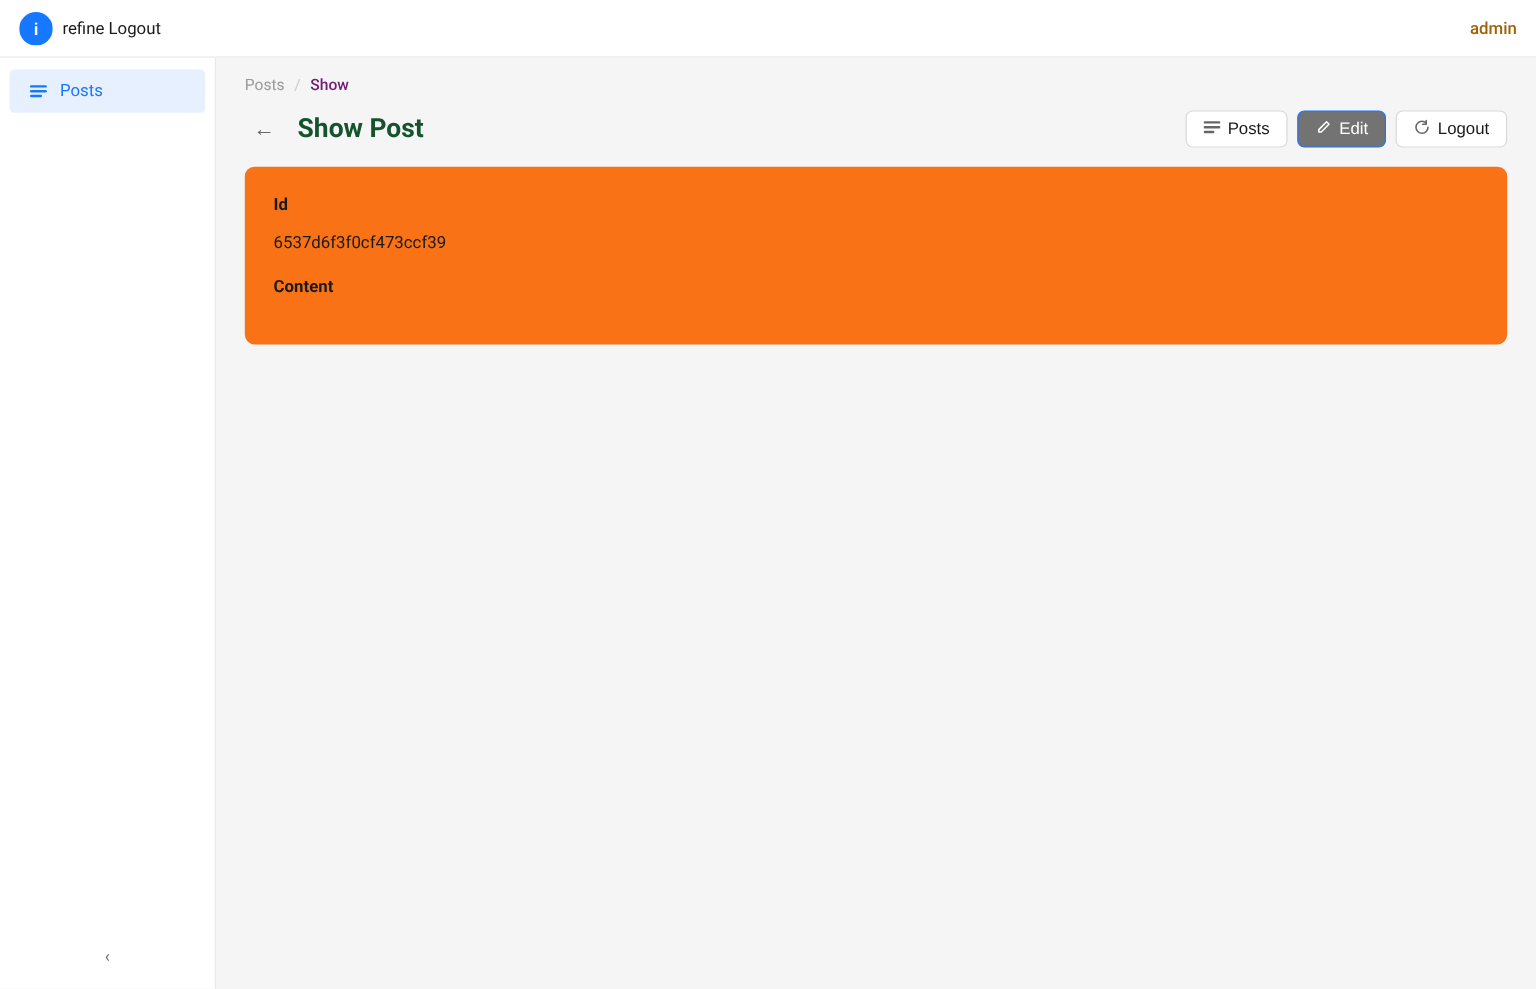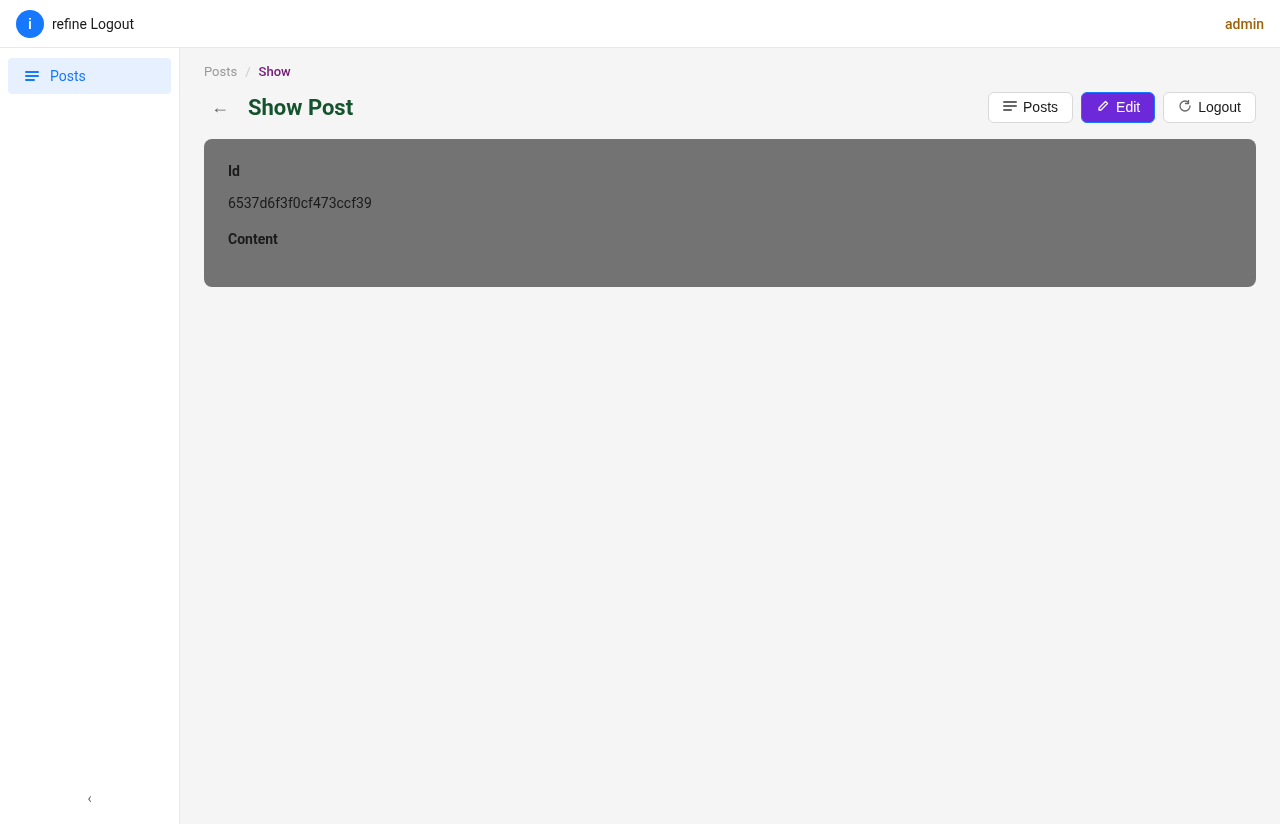--- a/index.html
+++ b/index.html
@@ -191,7 +191,7 @@
     }
 
     .btn-primary {
-      background: #6d28d9;
+      background: #737373;
       color: #fff;
       border-color: #1677ff;
     }

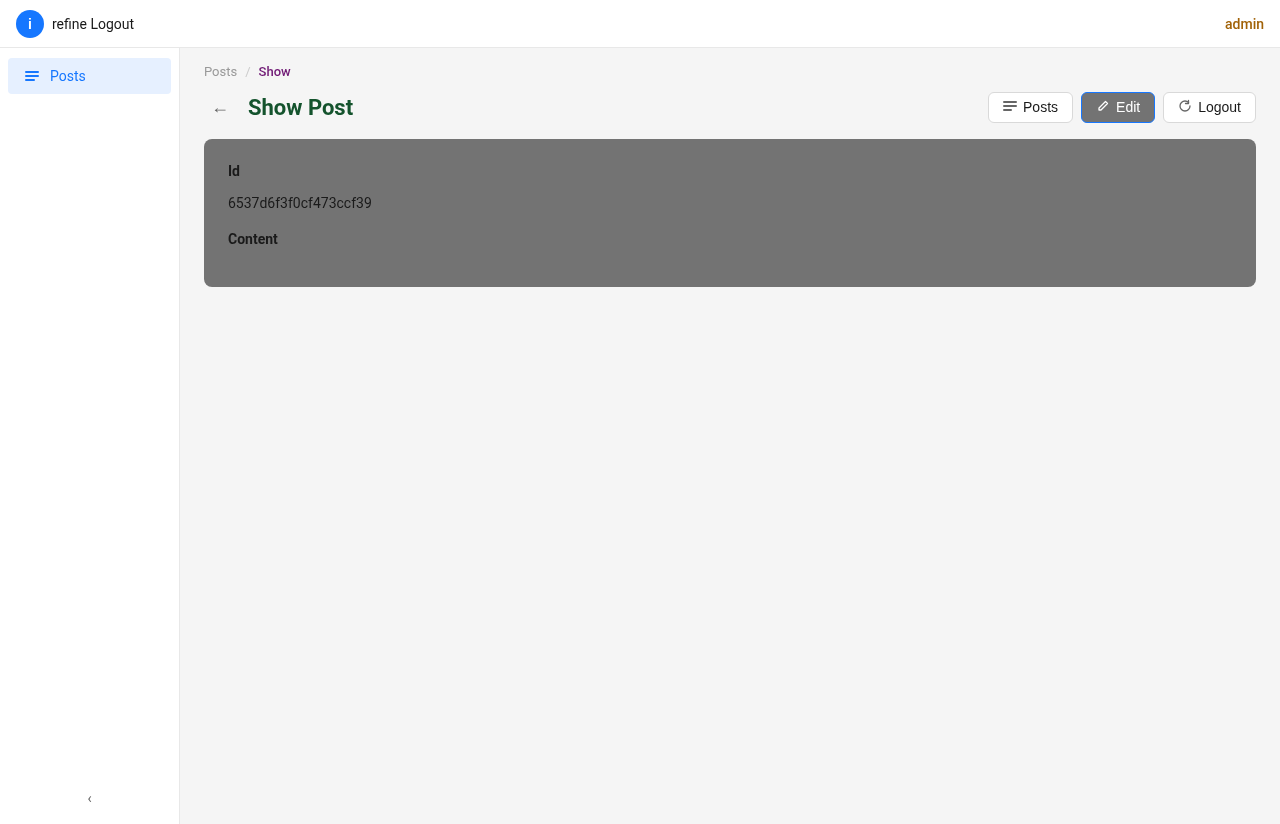--- a/index.html
+++ b/index.html
@@ -198,7 +198,7 @@
 
     
     .detail-card {
-      background: #737373;
+      background: #f97316;
       border-radius: 8px;
       margin: 0 24px;
       padding: 24px;

